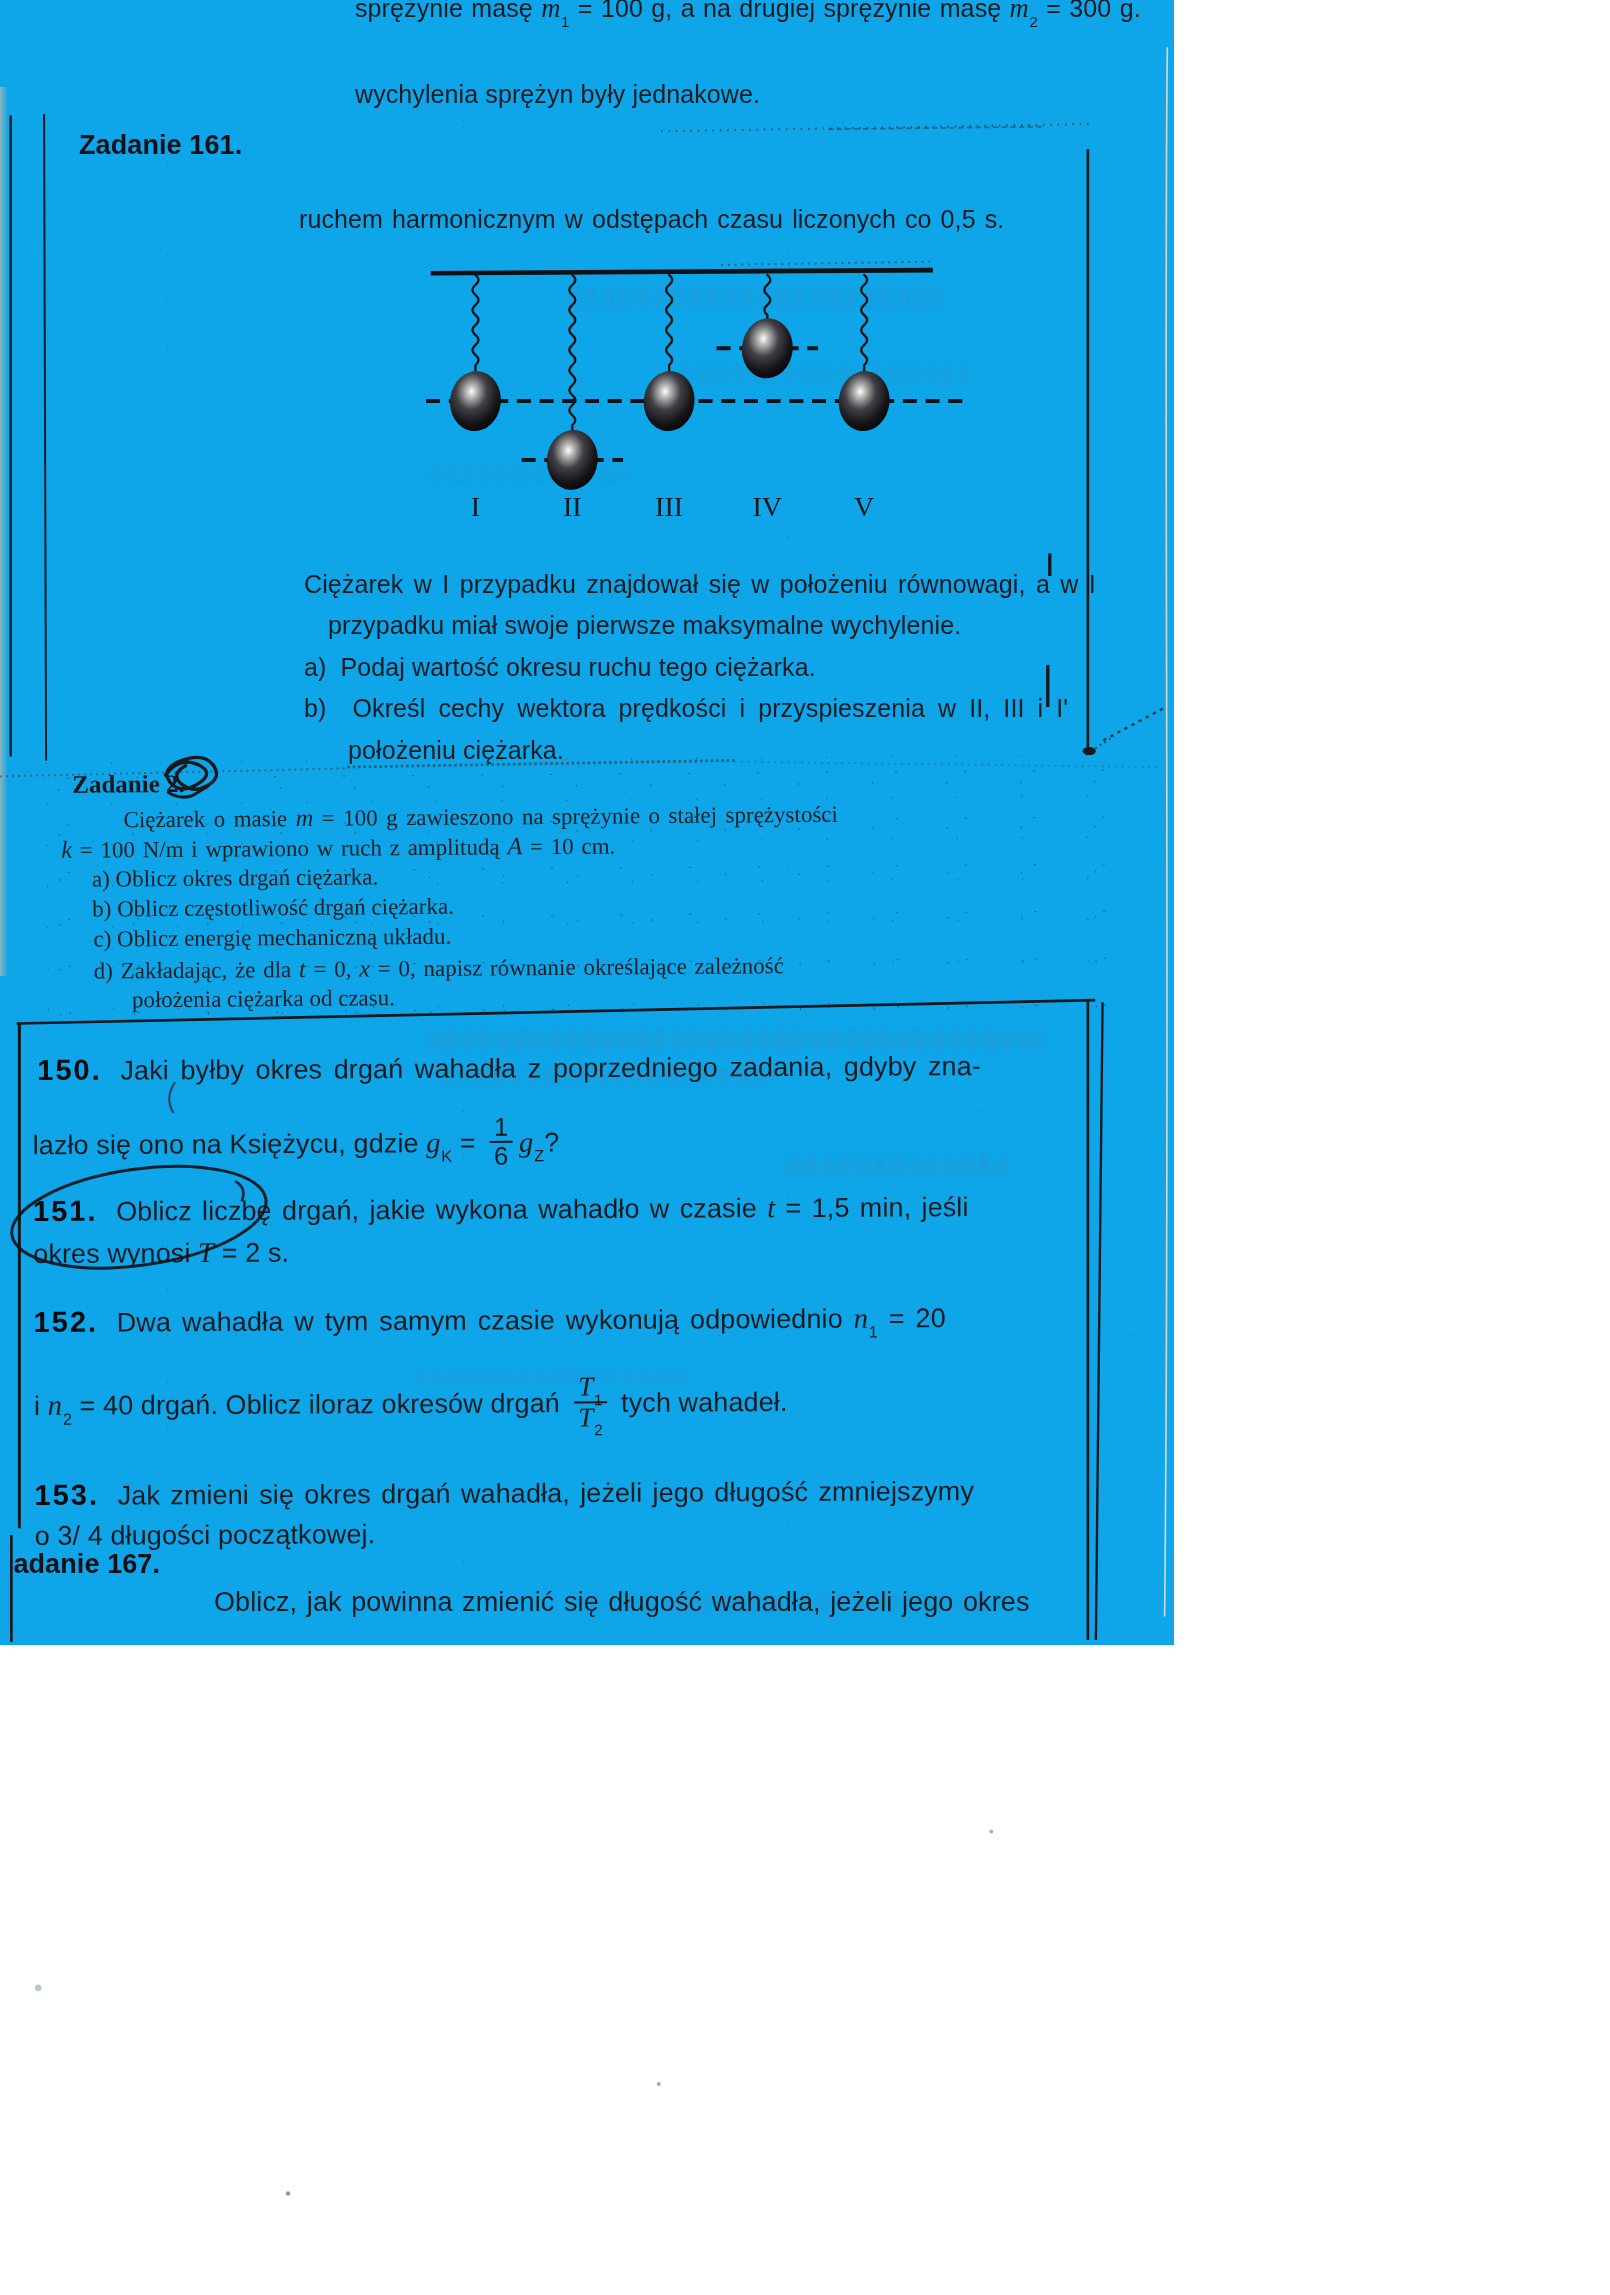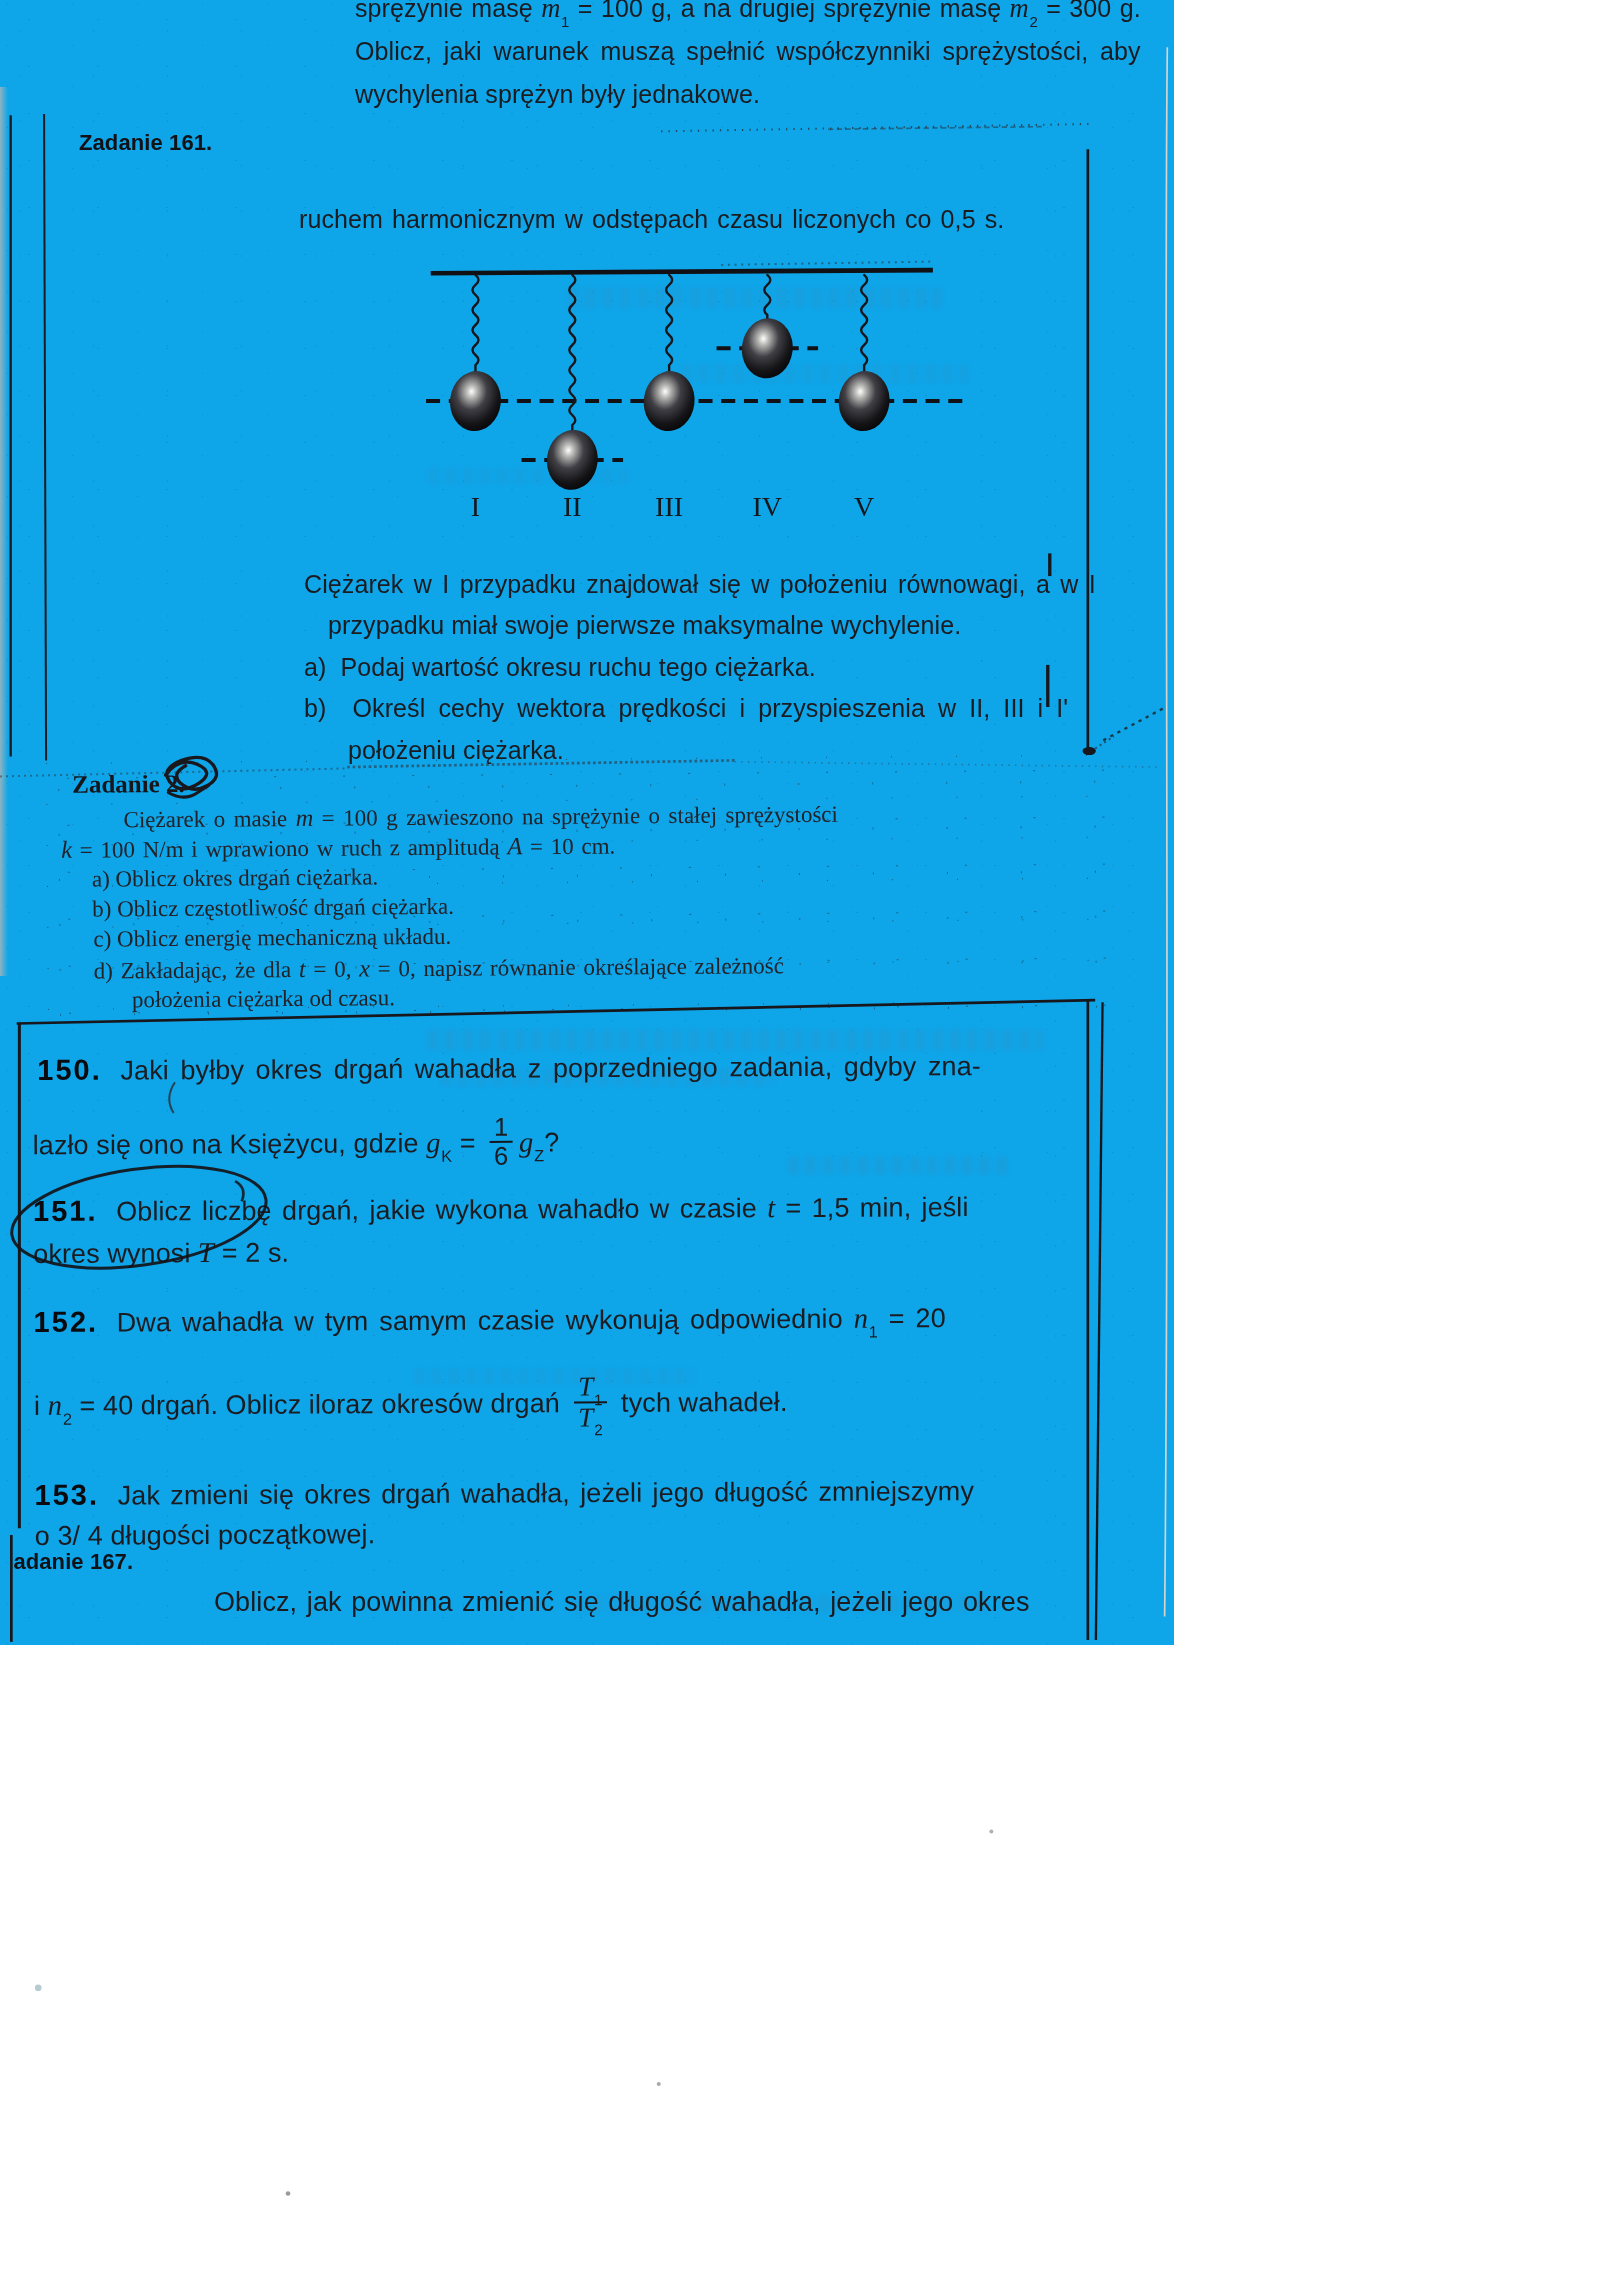--- a/index.html
+++ b/index.html
@@ -44,7 +44,6 @@
   <div class="edgeStrip"></div>
 
   <div class="line" style="left:355px;top:-6.7px;word-spacing:1.3px;">sprężynie masę <i>m</i><sub>1</sub> = 100 g, a na drugiej sprężynie masę <i>m</i><sub>2</sub> = 300 g.</div>
-  <div class="line" style="left:355px;top:37px;word-spacing:4.7px;">Oblicz, jaki warunek muszą spełnić współczynniki sprężystości, aby</div>
   <div class="line" style="left:355px;top:80px;">wychylenia sprężyn były jednakowe.</div>
 
   <div class="line big bold" style="left:79px;top:130px;">Zadanie 161.</div>

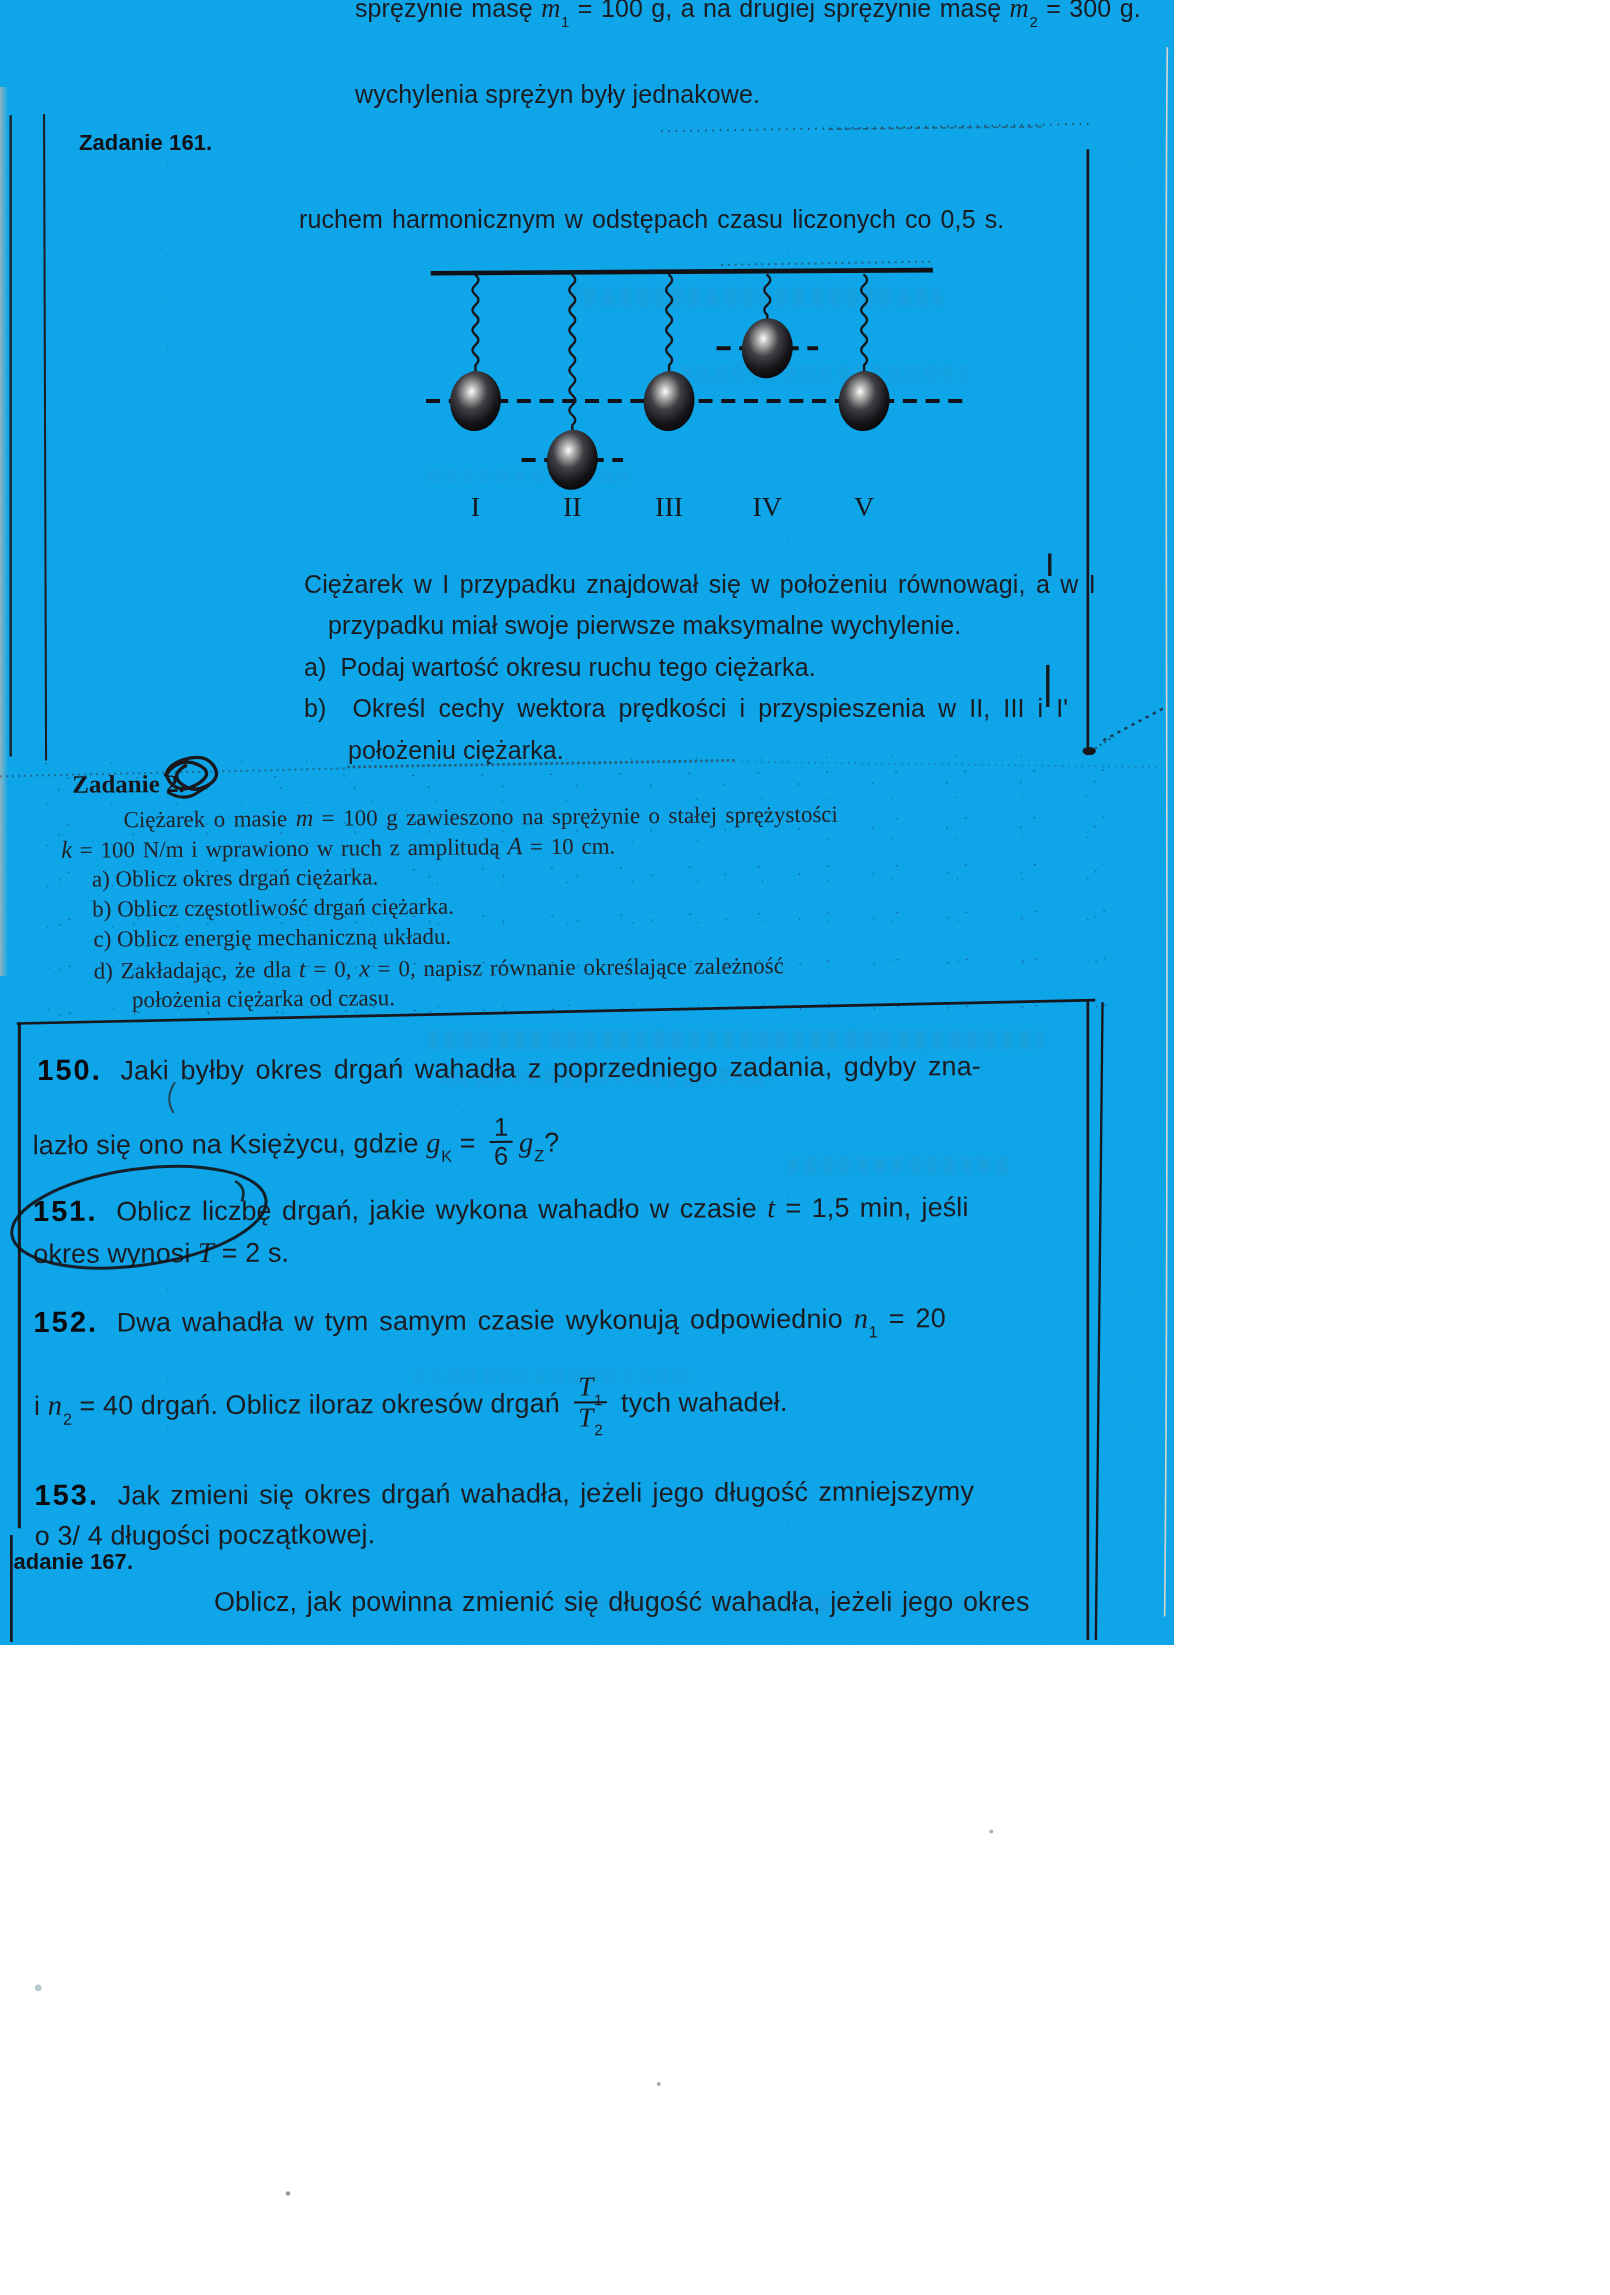--- a/index.html
+++ b/index.html
@@ -7,7 +7,7 @@
   body{width:1610px;height:2295px;position:relative;font-family:"Liberation Sans",sans-serif;color:#1b1b20;}
   .scan{position:absolute;left:0;top:0;width:1174px;height:1645px;background:#0ea5e9;overflow:hidden;}
   .line{position:absolute;white-space:nowrap;font-size:25px;letter-spacing:0.1px;color:#1b1b20;}
-  .big{font-size:22px;}
+  .big{font-size:27px;}
   .bold{font-weight:bold;color:#111116;}
   .num{font-weight:800;font-size:29px;letter-spacing:2px;color:#0b0b0f;margin-right:18.7px;}
   .boxline{font-size:27px;}

